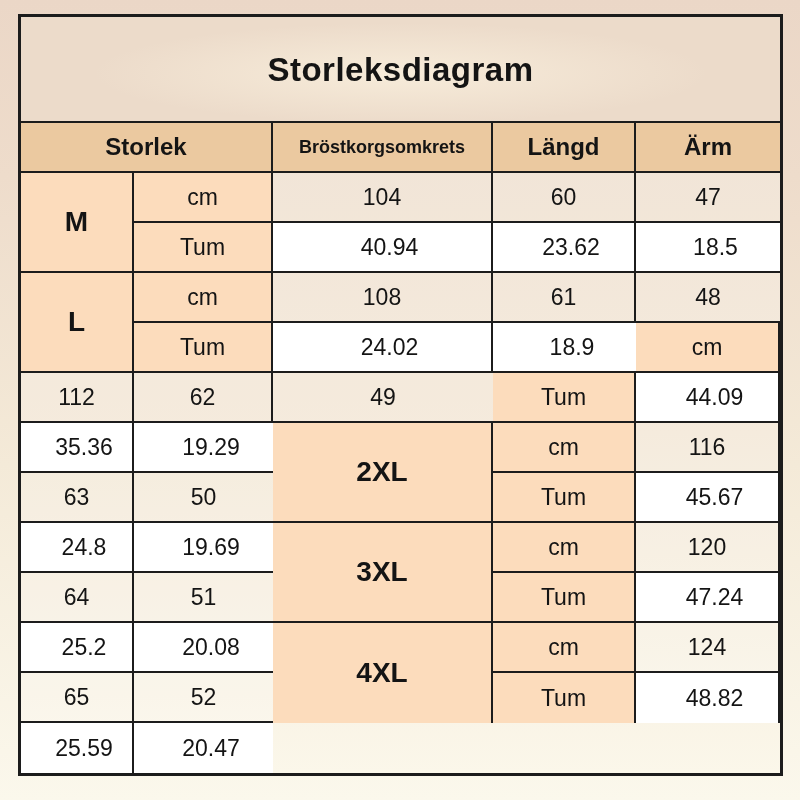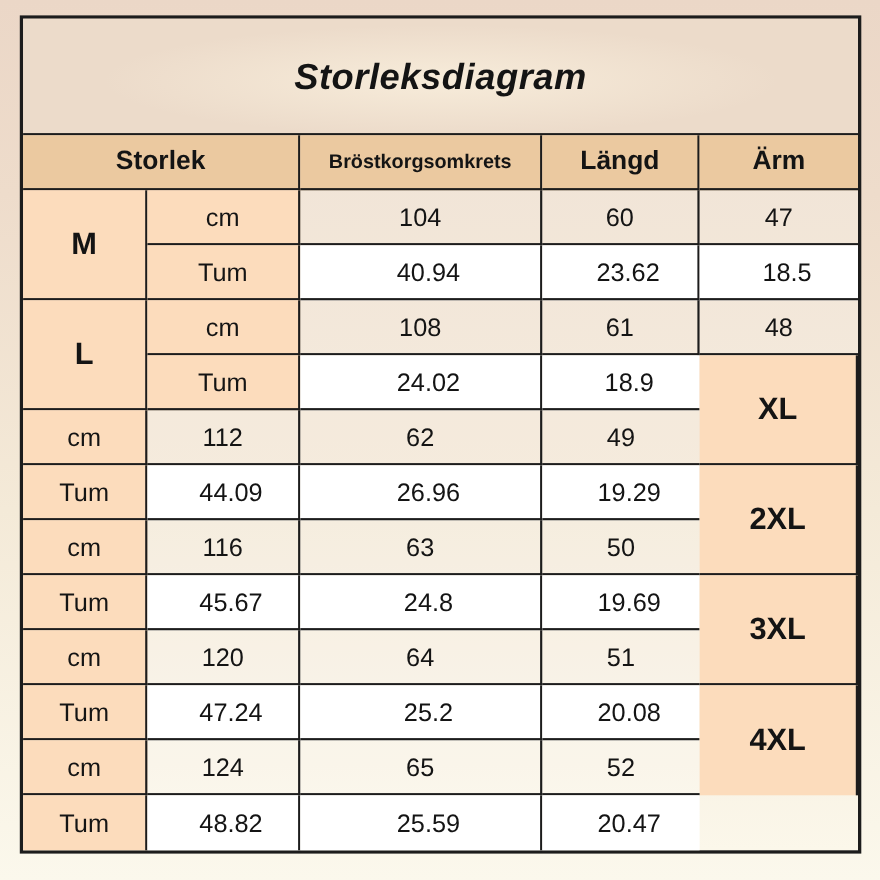--- a/index.html
+++ b/index.html
@@ -31,7 +31,7 @@
   .title-cell {
     grid-column: 1 / 6;
     background: radial-gradient(ellipse 52% 62% at 50% 54%, #f7ecda 0%, rgba(247,236,218,0) 78%), #ecdbca;
-    font-weight: bold; font-size: 33px; letter-spacing: 0.5px; font-style: italic;
+    font-weight: bold; font-size: 33px; letter-spacing: 0.5px;
   }
   .head {
     background: #ebc9a0;

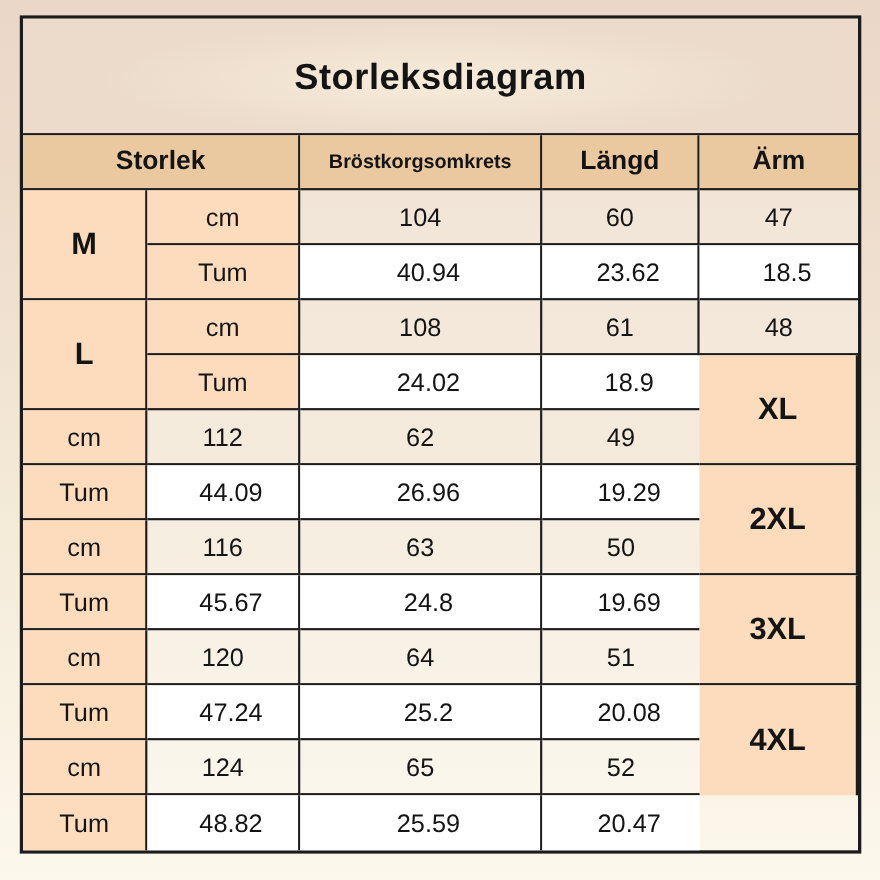--- a/index.html
+++ b/index.html
@@ -79,7 +79,6 @@
   <div class="cell val-tum">24.02</div>
   <div class="cell val-tum last-col">18.9</div>
 
-  <div class="cell size-cell">XL</div>
   <div class="cell unit-cell">cm</div>
   <div class="cell val-cm">112</div>
   <div class="cell val-cm">62</div>

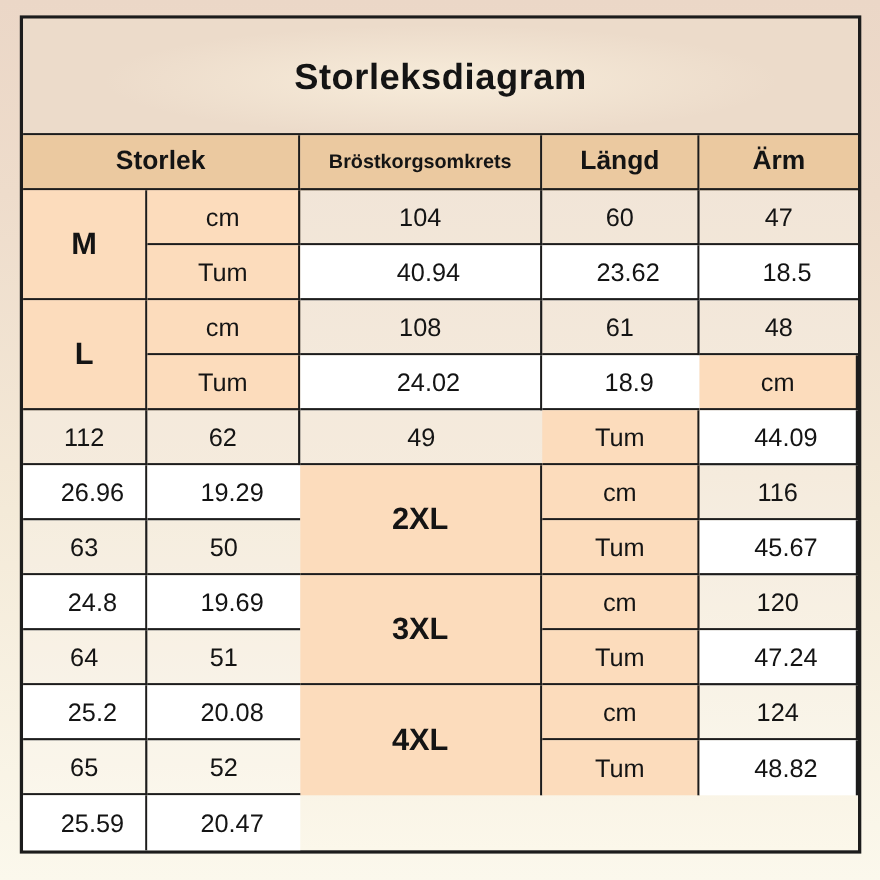--- a/index.html
+++ b/index.html
@@ -85,7 +85,7 @@
   <div class="cell val-cm last-col">49</div>
   <div class="cell unit-cell">Tum</div>
   <div class="cell val-tum">44.09</div>
-  <div class="cell val-tum">26.96</div>
+  <div class="cell val-tum">35.36</div>
   <div class="cell val-tum last-col">19.29</div>
 
   <div class="cell size-cell">2XL</div>

